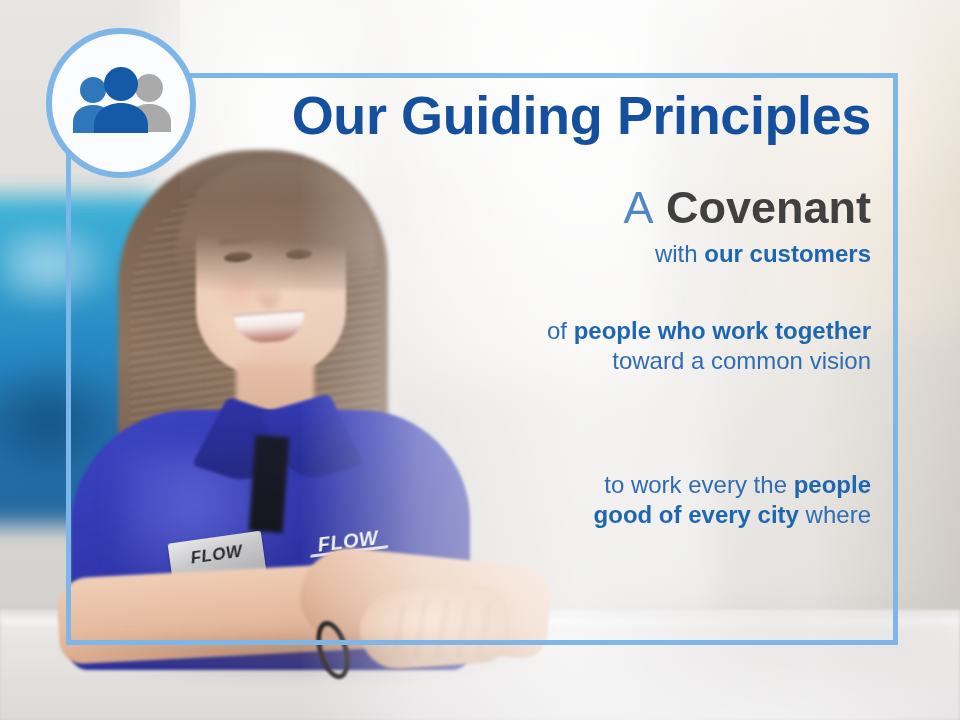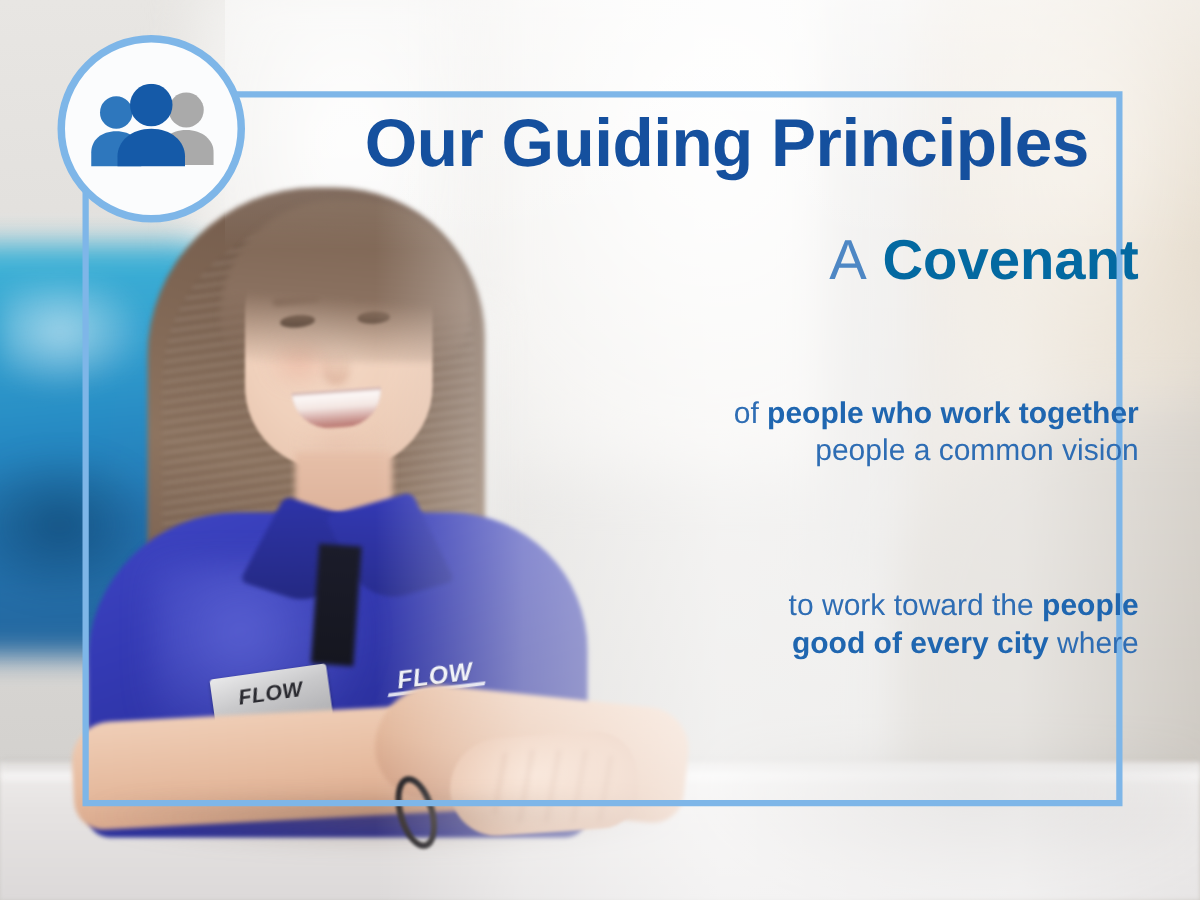--- a/index.html
+++ b/index.html
@@ -455,7 +455,6 @@
     left: 66px; top: 73px;
     width: 793px; height: 572px;
     box-sizing: border-box;
-    padding-left: 40px;
   }
 
   .title {

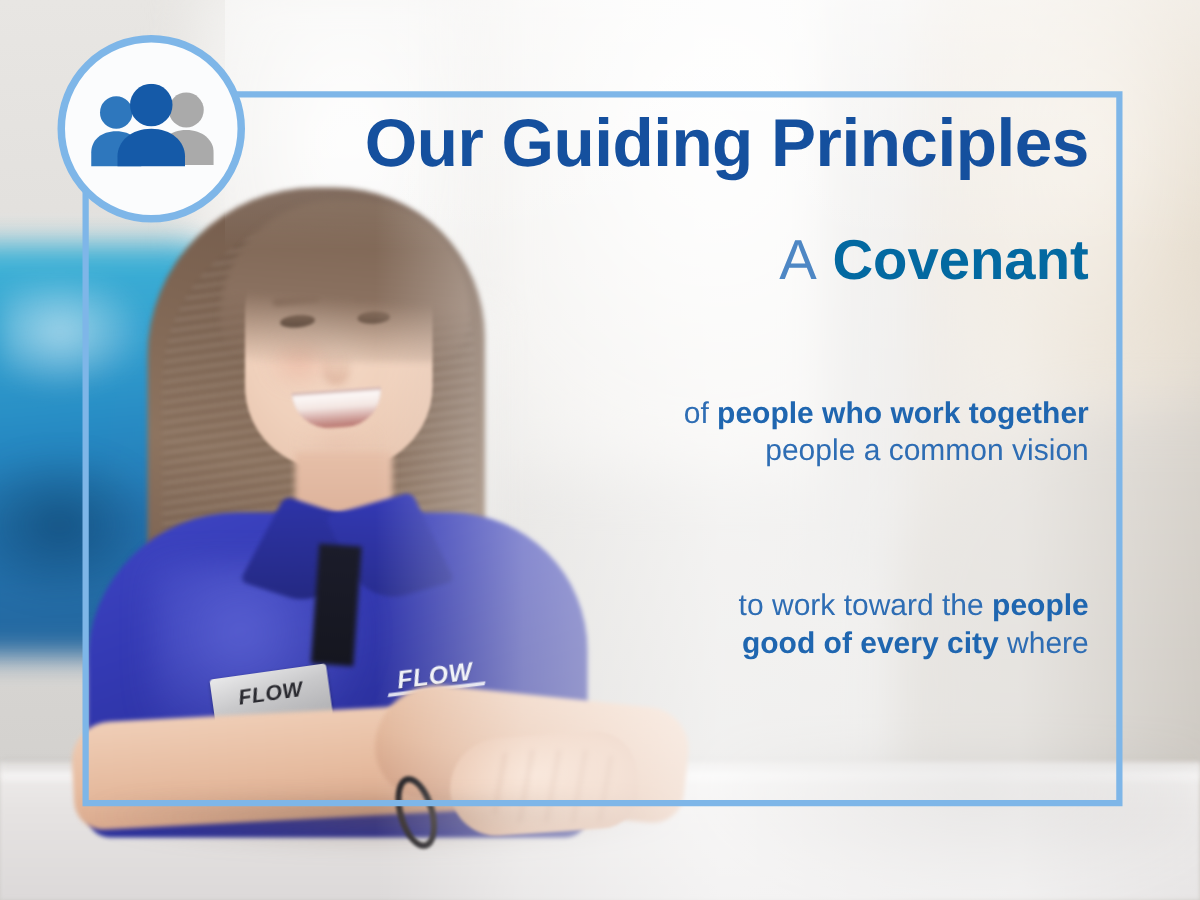--- a/index.html
+++ b/index.html
@@ -484,7 +484,7 @@
   }
   .p-head .word {
     font-weight: 700;
-    color: #0369a1;
+    color: #404040;
   }
   .p-sub {
     font-size: 24px;

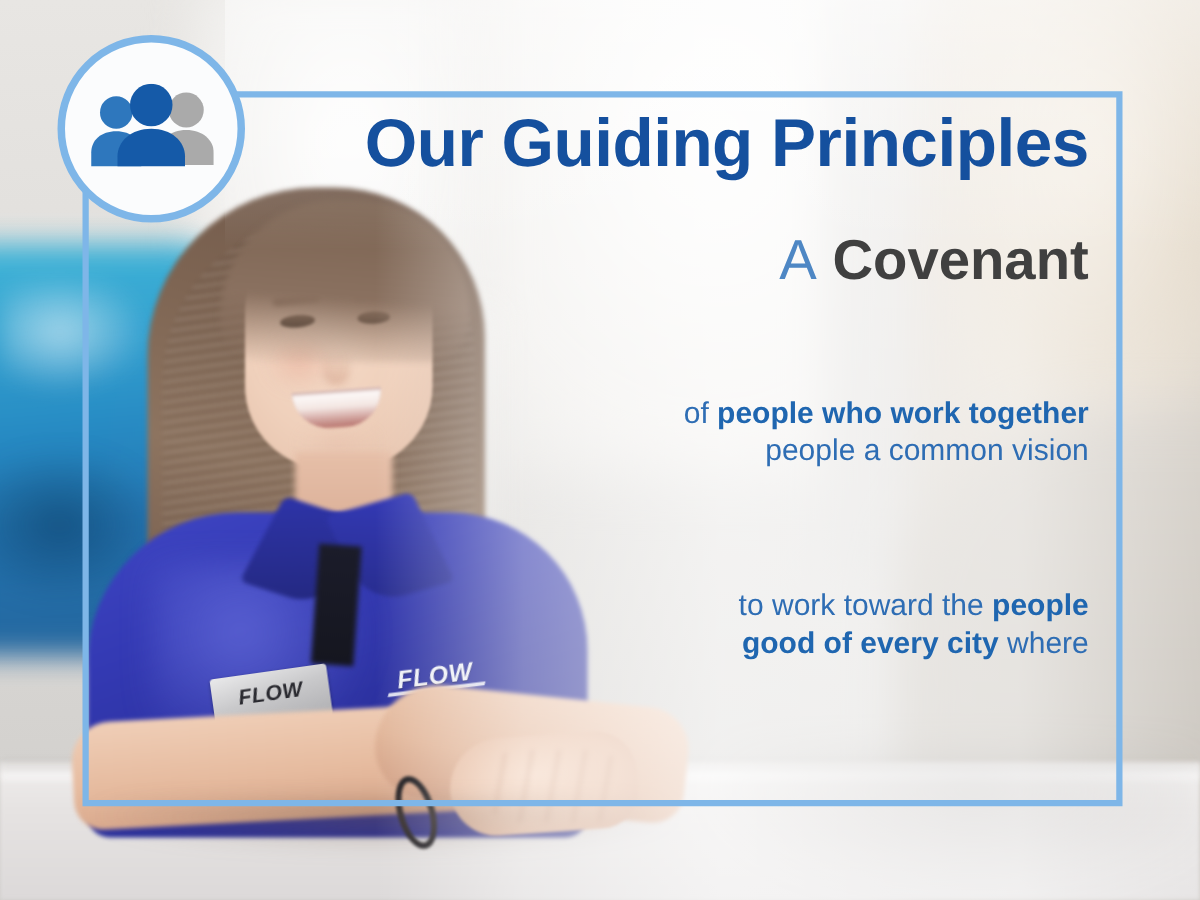--- a/index.html
+++ b/index.html
@@ -587,6 +587,7 @@
         <span class="art">A</span>
         <span class="word">Covenant</span>
       </div>
+      <div class="p-sub"><span>with </span><b>our customers</b></div>
     </div>
 
     <div class="principle p2">

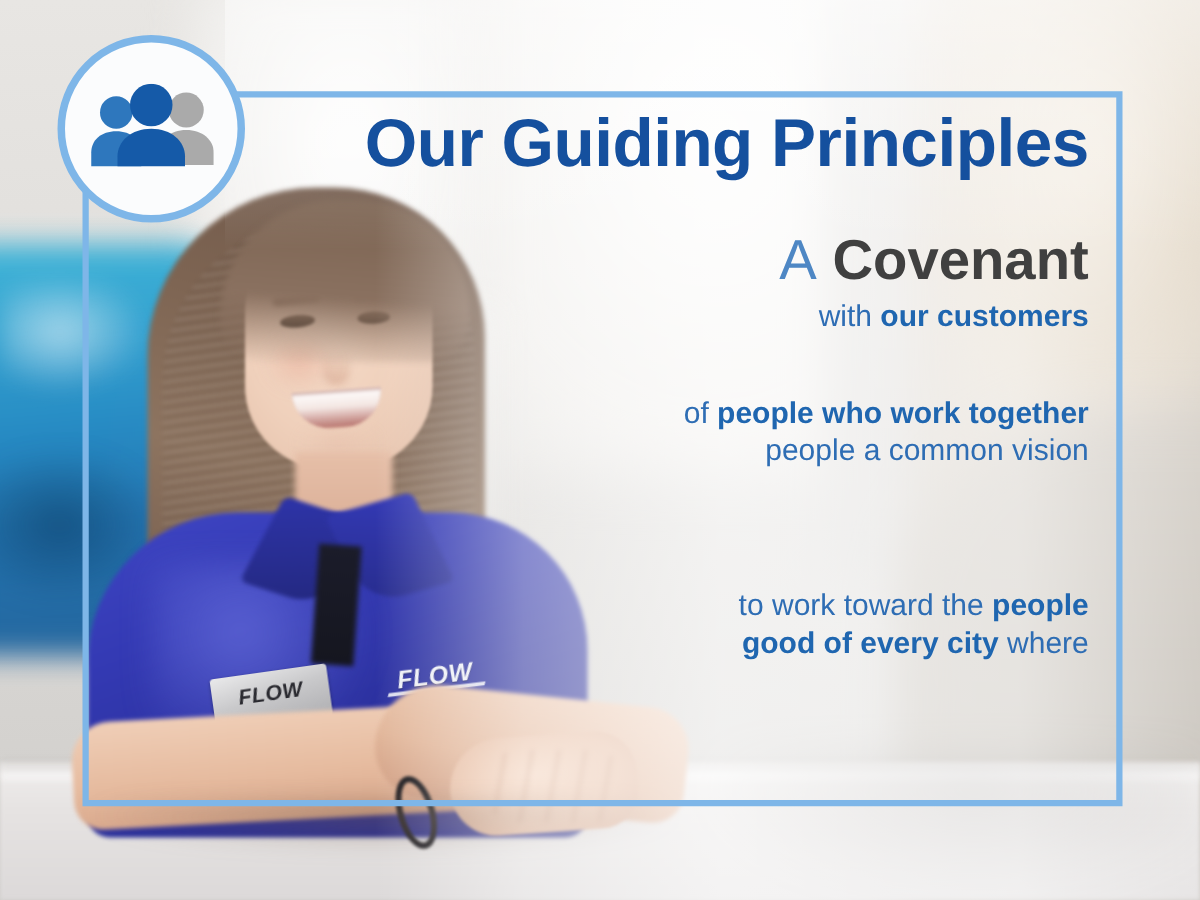--- a/index.html
+++ b/index.html
@@ -591,7 +591,7 @@
     </div>
 
     <div class="principle p2">
-      <div class="p-sub"><span>of </span><b>people who work together</b><br><span>people a common vision</span></div>
+      <div class="p-sub"><span>of </span><b>people who work together</b><br><span>toward a common vision</span></div>
     </div>
 
     <div class="principle p3">

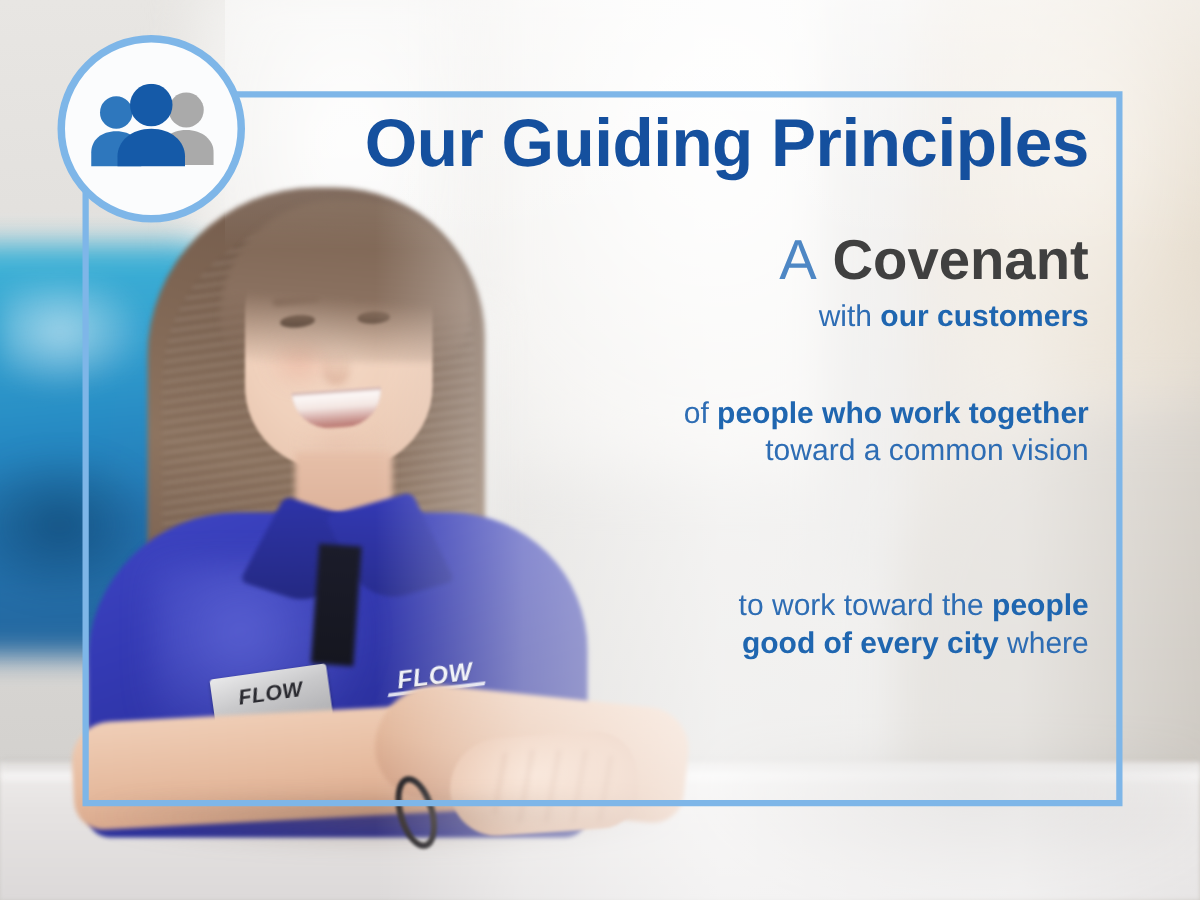--- a/index.html
+++ b/index.html
@@ -595,7 +595,7 @@
     </div>
 
     <div class="principle p3">
-      <div class="p-sub"><span>to work toward the </span><b>people</b><br><b>good of every city</b><span> where</span><br></div>
+      <div class="p-sub"><span>to work every the </span><b>people</b><br><b>good of every city</b><span> where</span><br></div>
     </div>
 
   </div>

